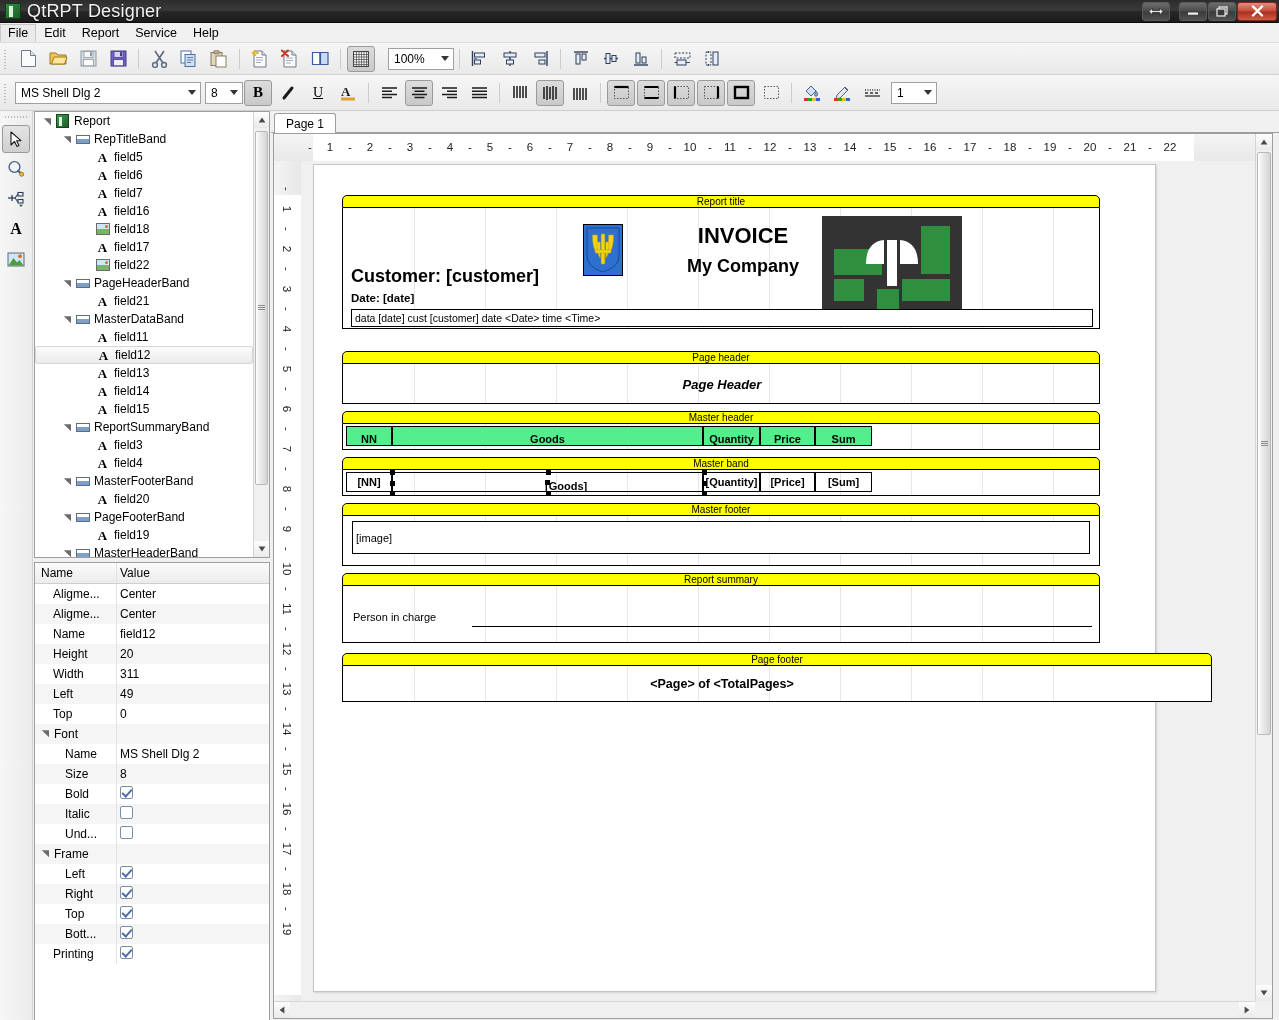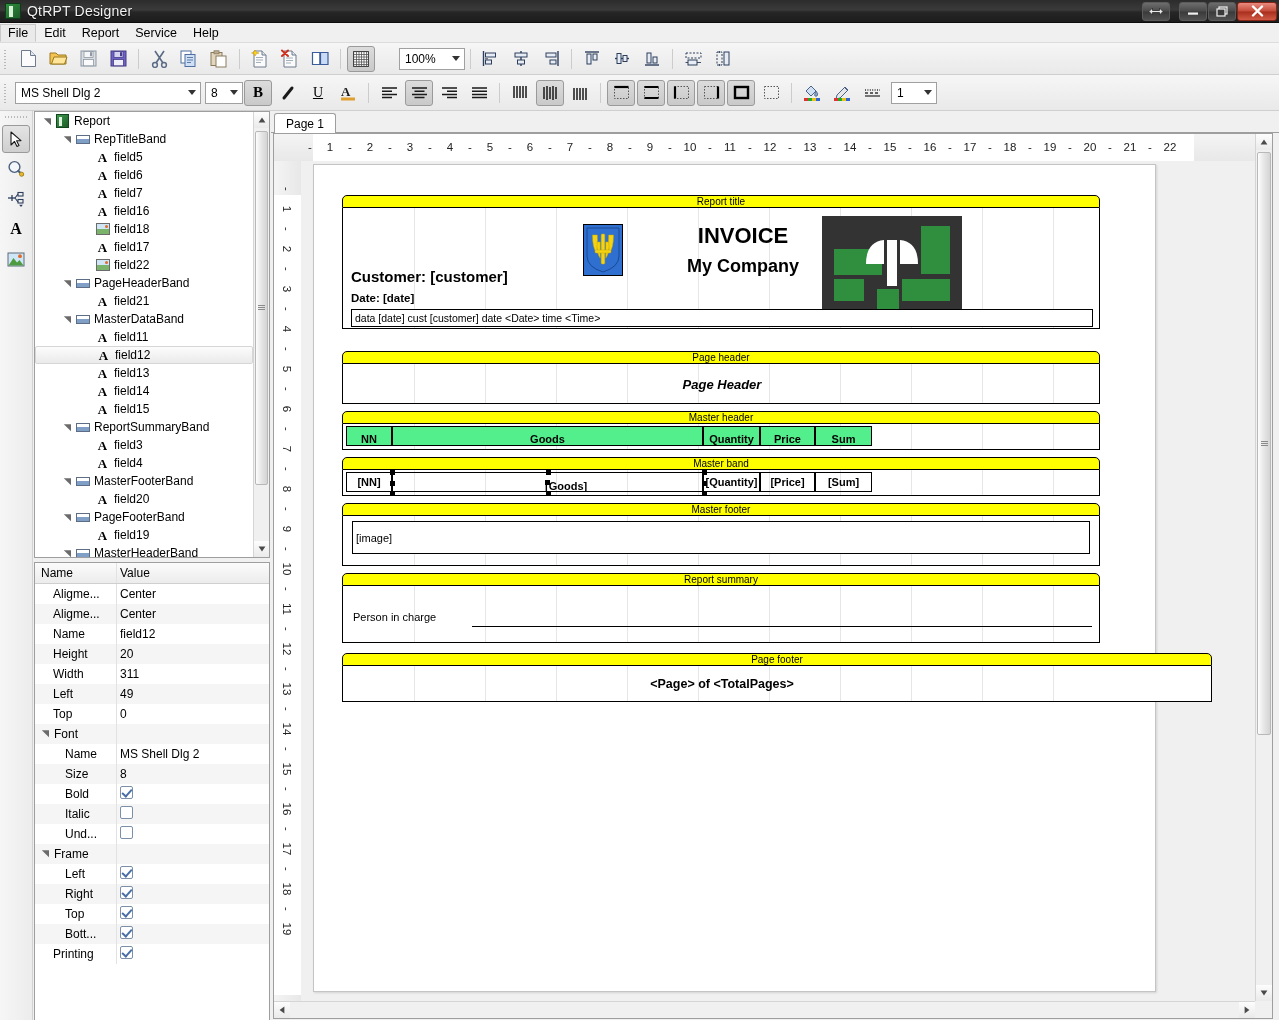--- a/index.html
+++ b/index.html
@@ -35,7 +35,7 @@
     background: #d8f0d8;
   }
   .title-text {
-    color: #f2f2f2; font-size: 14px; letter-spacing: .2px;
+    color: #f2f2f2; font-size: 18px; letter-spacing: .2px;
     text-shadow: 0 1px 1px rgba(0,0,0,.8);
     flex: 1 1 auto;
   }

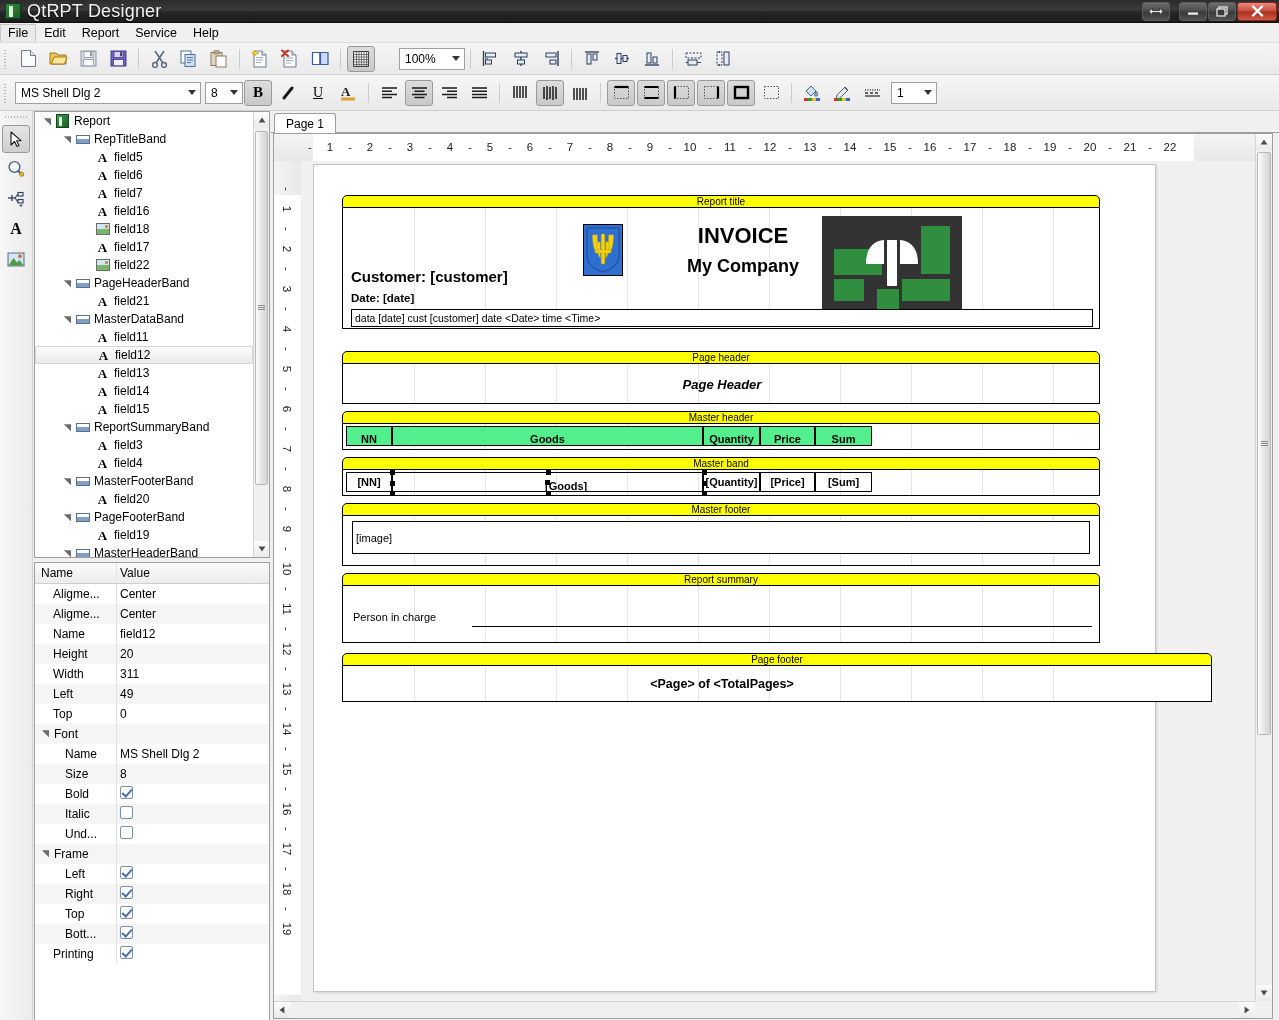--- a/index.html
+++ b/index.html
@@ -110,7 +110,7 @@
     width: 17px; height: 20px; display: flex; align-items: center; justify-content: center;
     flex: none;
   }
-  .zoomcombo { width: 66px; margin-left: 23px; }
+  .zoomcombo { width: 66px; margin-left: 12px; }
   .fontcombo { width: 186px; margin-left: 2px; }
   .sizecombo { width: 38px; margin-left: 4px; }
   .numcombo { width: 46px; margin-left: 4px; }

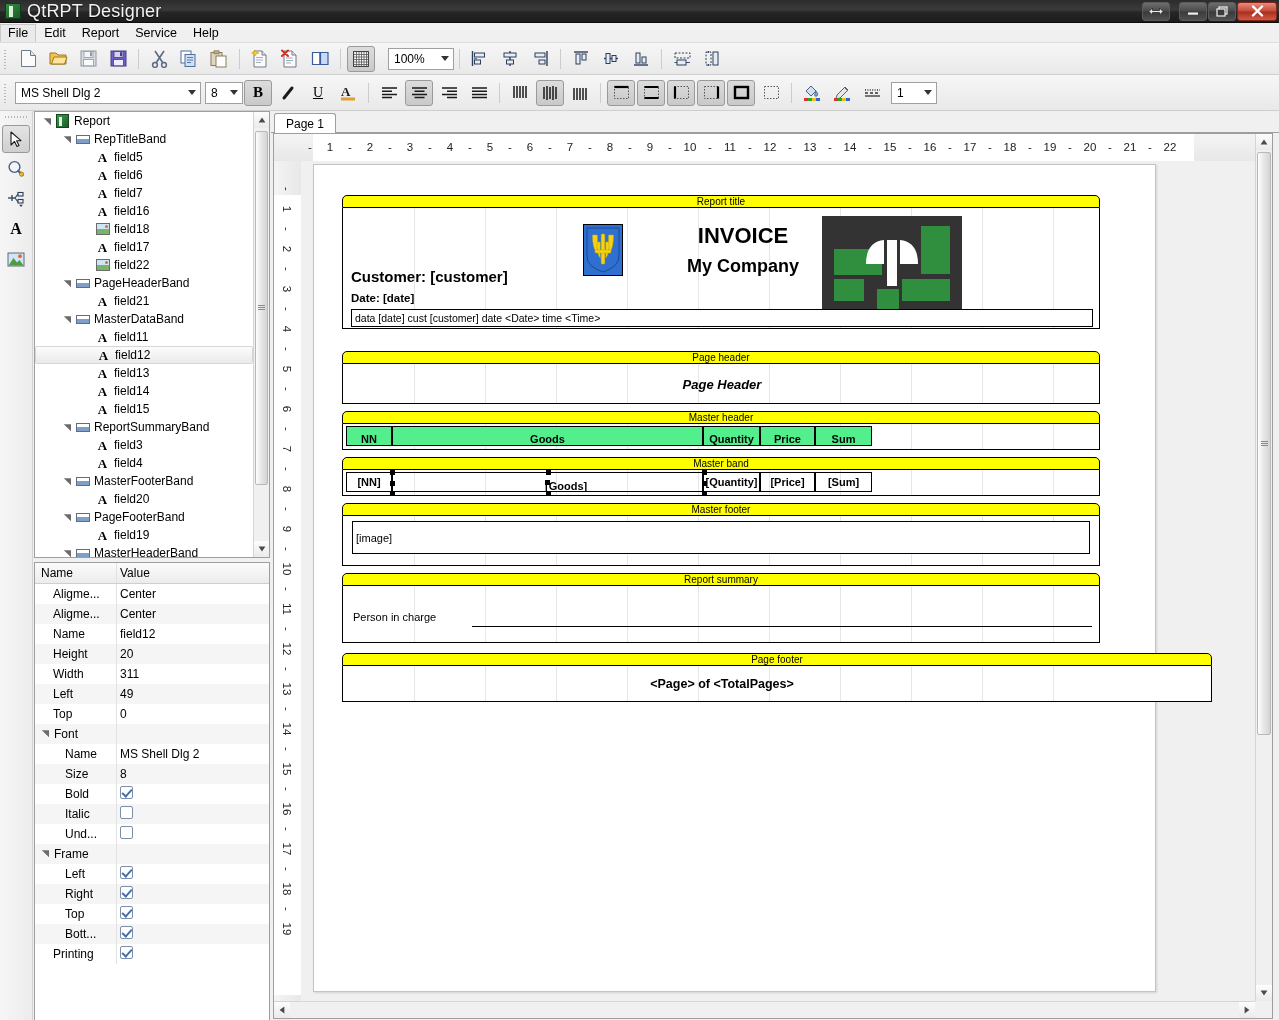--- a/index.html
+++ b/index.html
@@ -1243,7 +1243,7 @@
               </div>
 
               <div class="fld l" style="left:5px; top:56px; width:240px; height:24px;">
-                <span style="font-size:15px; font-weight:bold;">Customer: [customer]</span>
+                <span style="font-size:18px; font-weight:bold;">Customer: [customer]</span>
               </div>
               <div class="fld l" style="left:5px; top:80px; width:180px; height:20px;">
                 <span style="font-size:11.5px; font-weight:bold;">Date: [date]</span>

